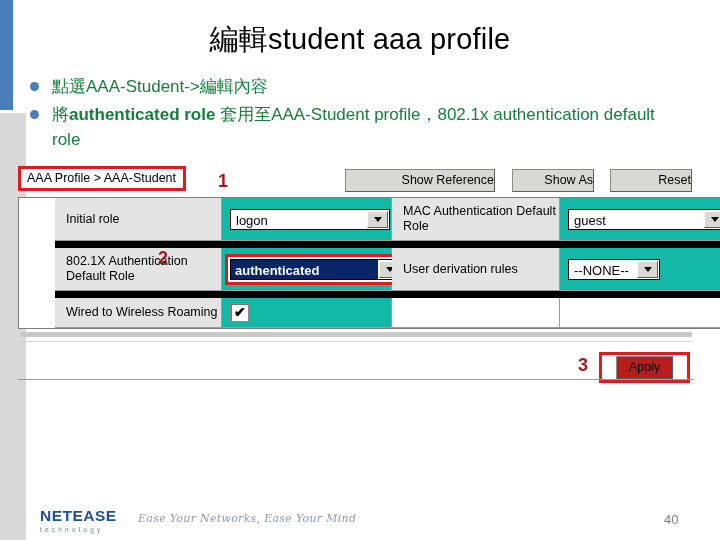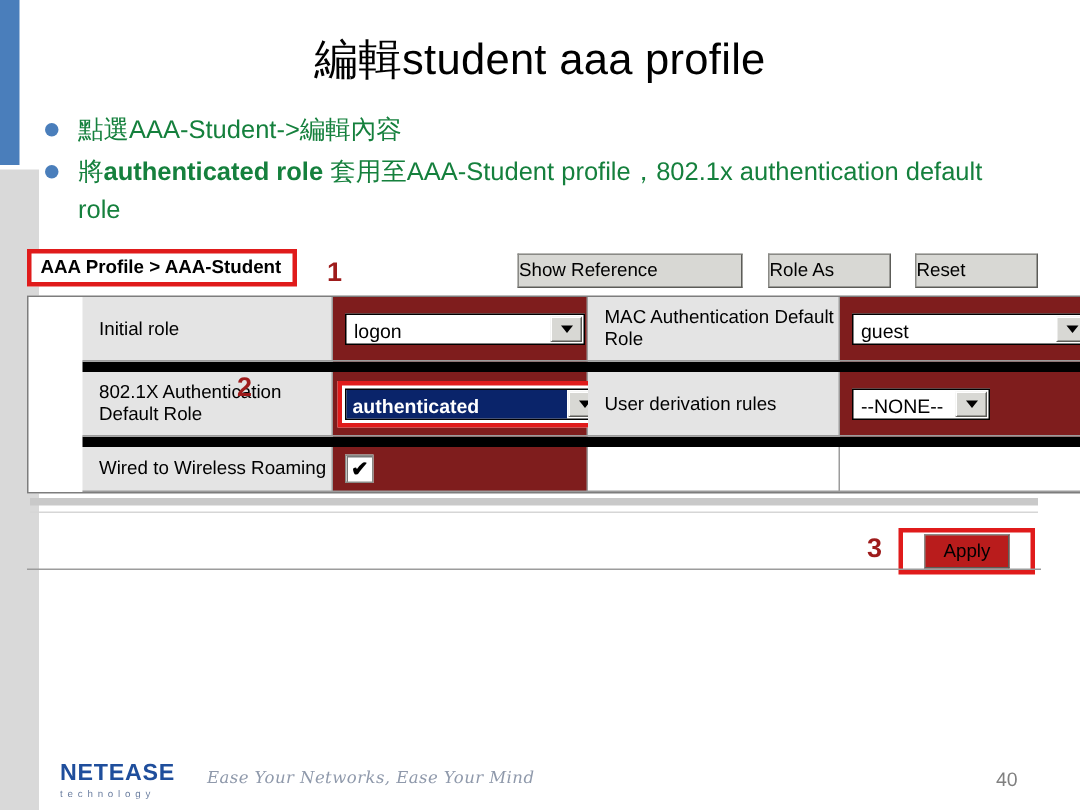--- a/index.html
+++ b/index.html
@@ -90,7 +90,7 @@
   }
   .breadcrumb {
     font-size: 12.5px;
-    font-weight: bold;
+    font-weight: normal;
     color: #000000;
     white-space: nowrap;
   }

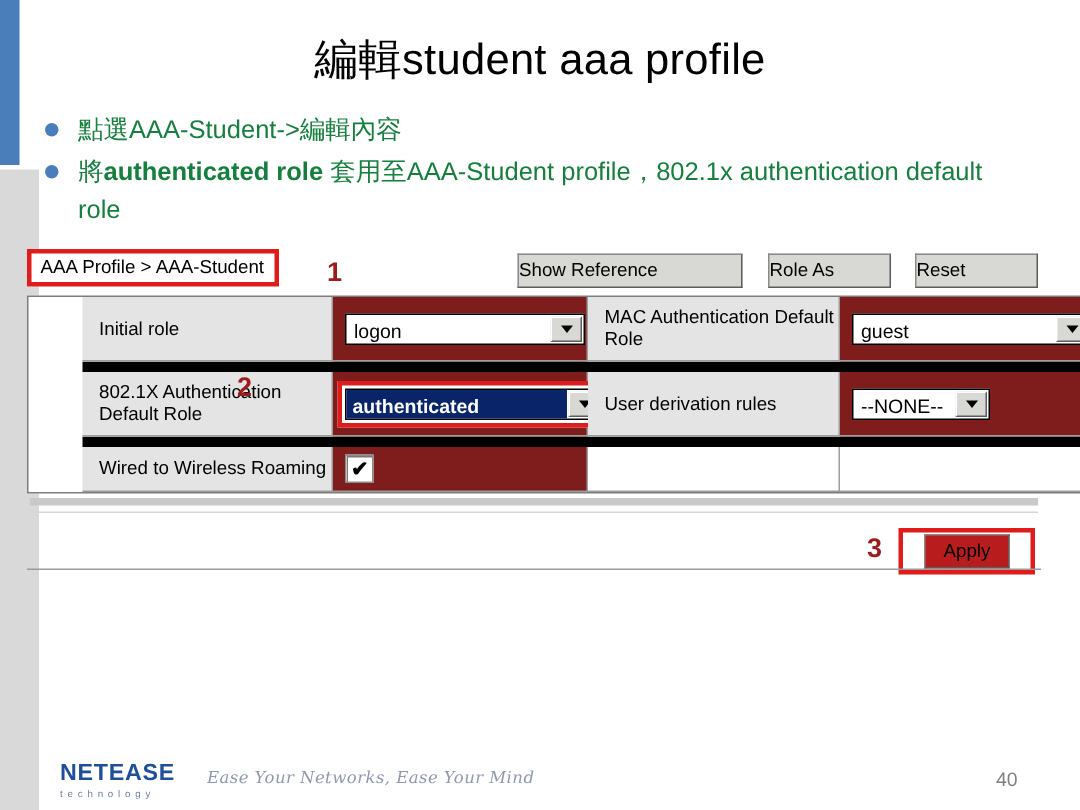--- a/index.html
+++ b/index.html
@@ -112,7 +112,7 @@
     border-bottom-color: #5c5c58;
     font-size: 12.5px;
     color: #000000;
-    text-align: left;
+    text-align: right;
     padding: 3px 0 4px 0;
     white-space: nowrap;
   }

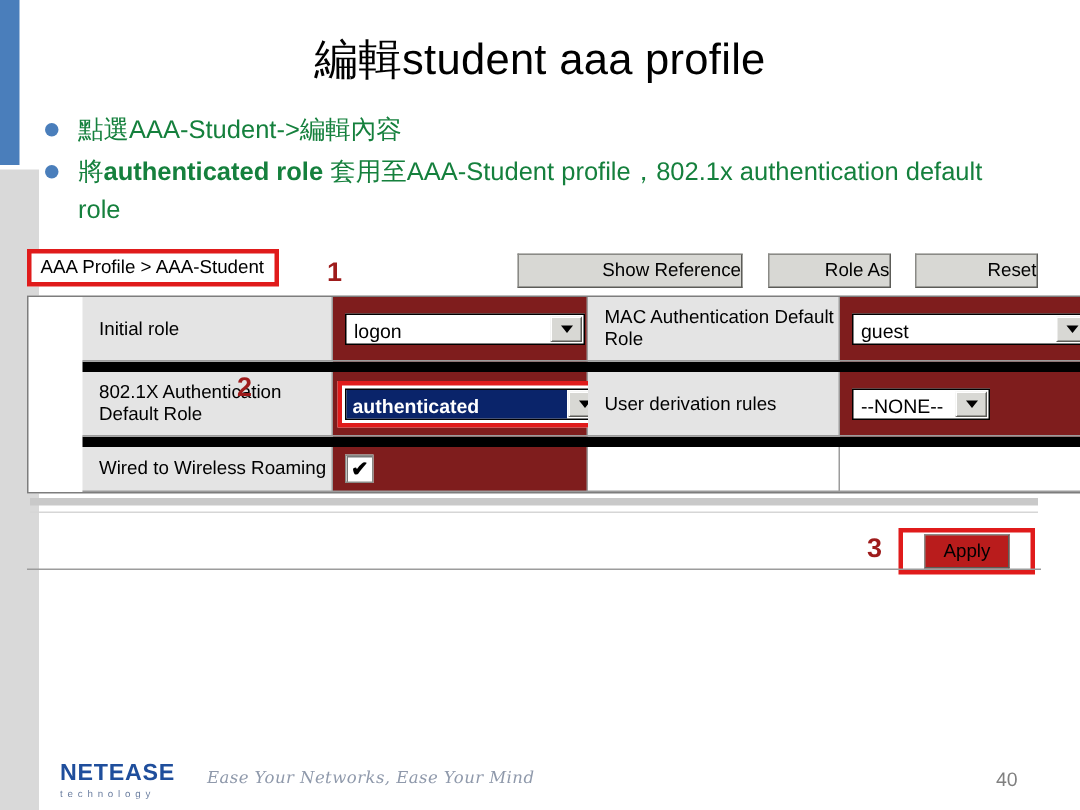--- a/index.html
+++ b/index.html
@@ -336,7 +336,7 @@
       <div class="breadcrumb">AAA Profile &gt; AAA-Student</div>
     </div>
     <div class="btn btn-showref">Show Reference</div>
-    <div class="btn btn-saveas">Role As</div>
+    <div class="btn btn-saveas">Show As</div>
     <div class="btn btn-reset">Reset</div>
   </div>
 

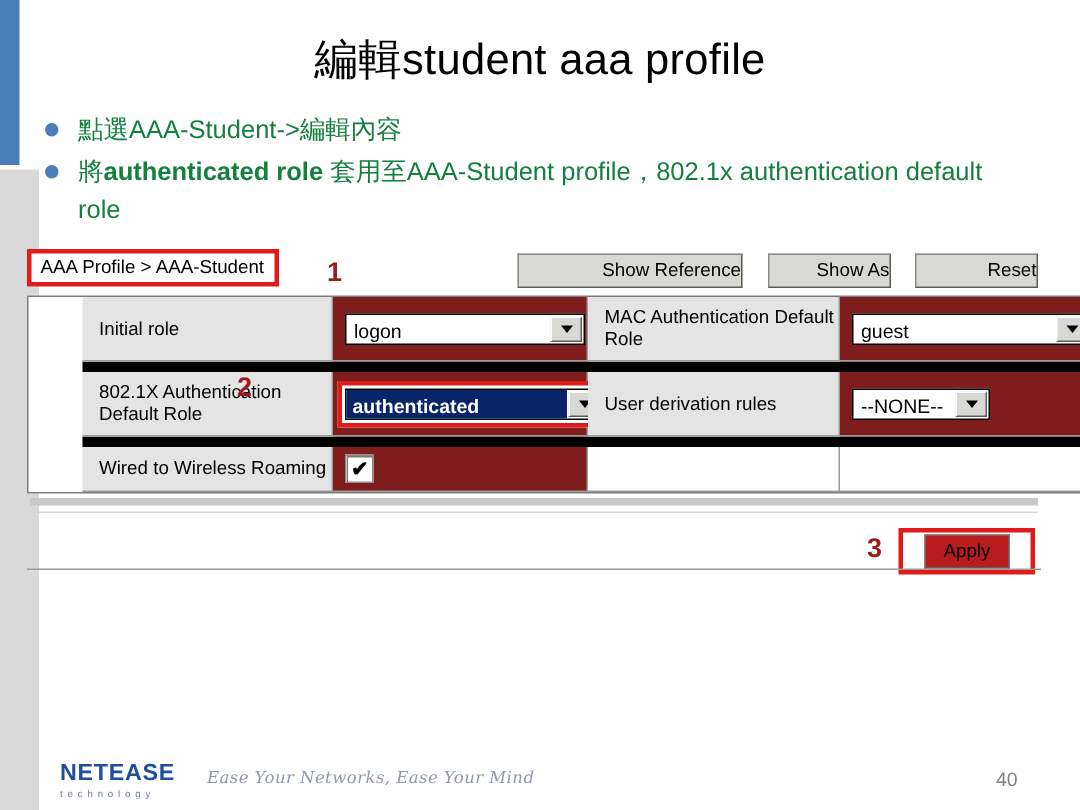--- a/index.html
+++ b/index.html
@@ -147,7 +147,7 @@
     align-items: center;
   }
   .cell-field {
-    background: #7f1d1d;
+    background: #14b8a6;
     border-right: 1px solid #9c9c9c;
     border-bottom: 1px solid #9c9c9c;
     padding: 5px 0 5px 8px;

